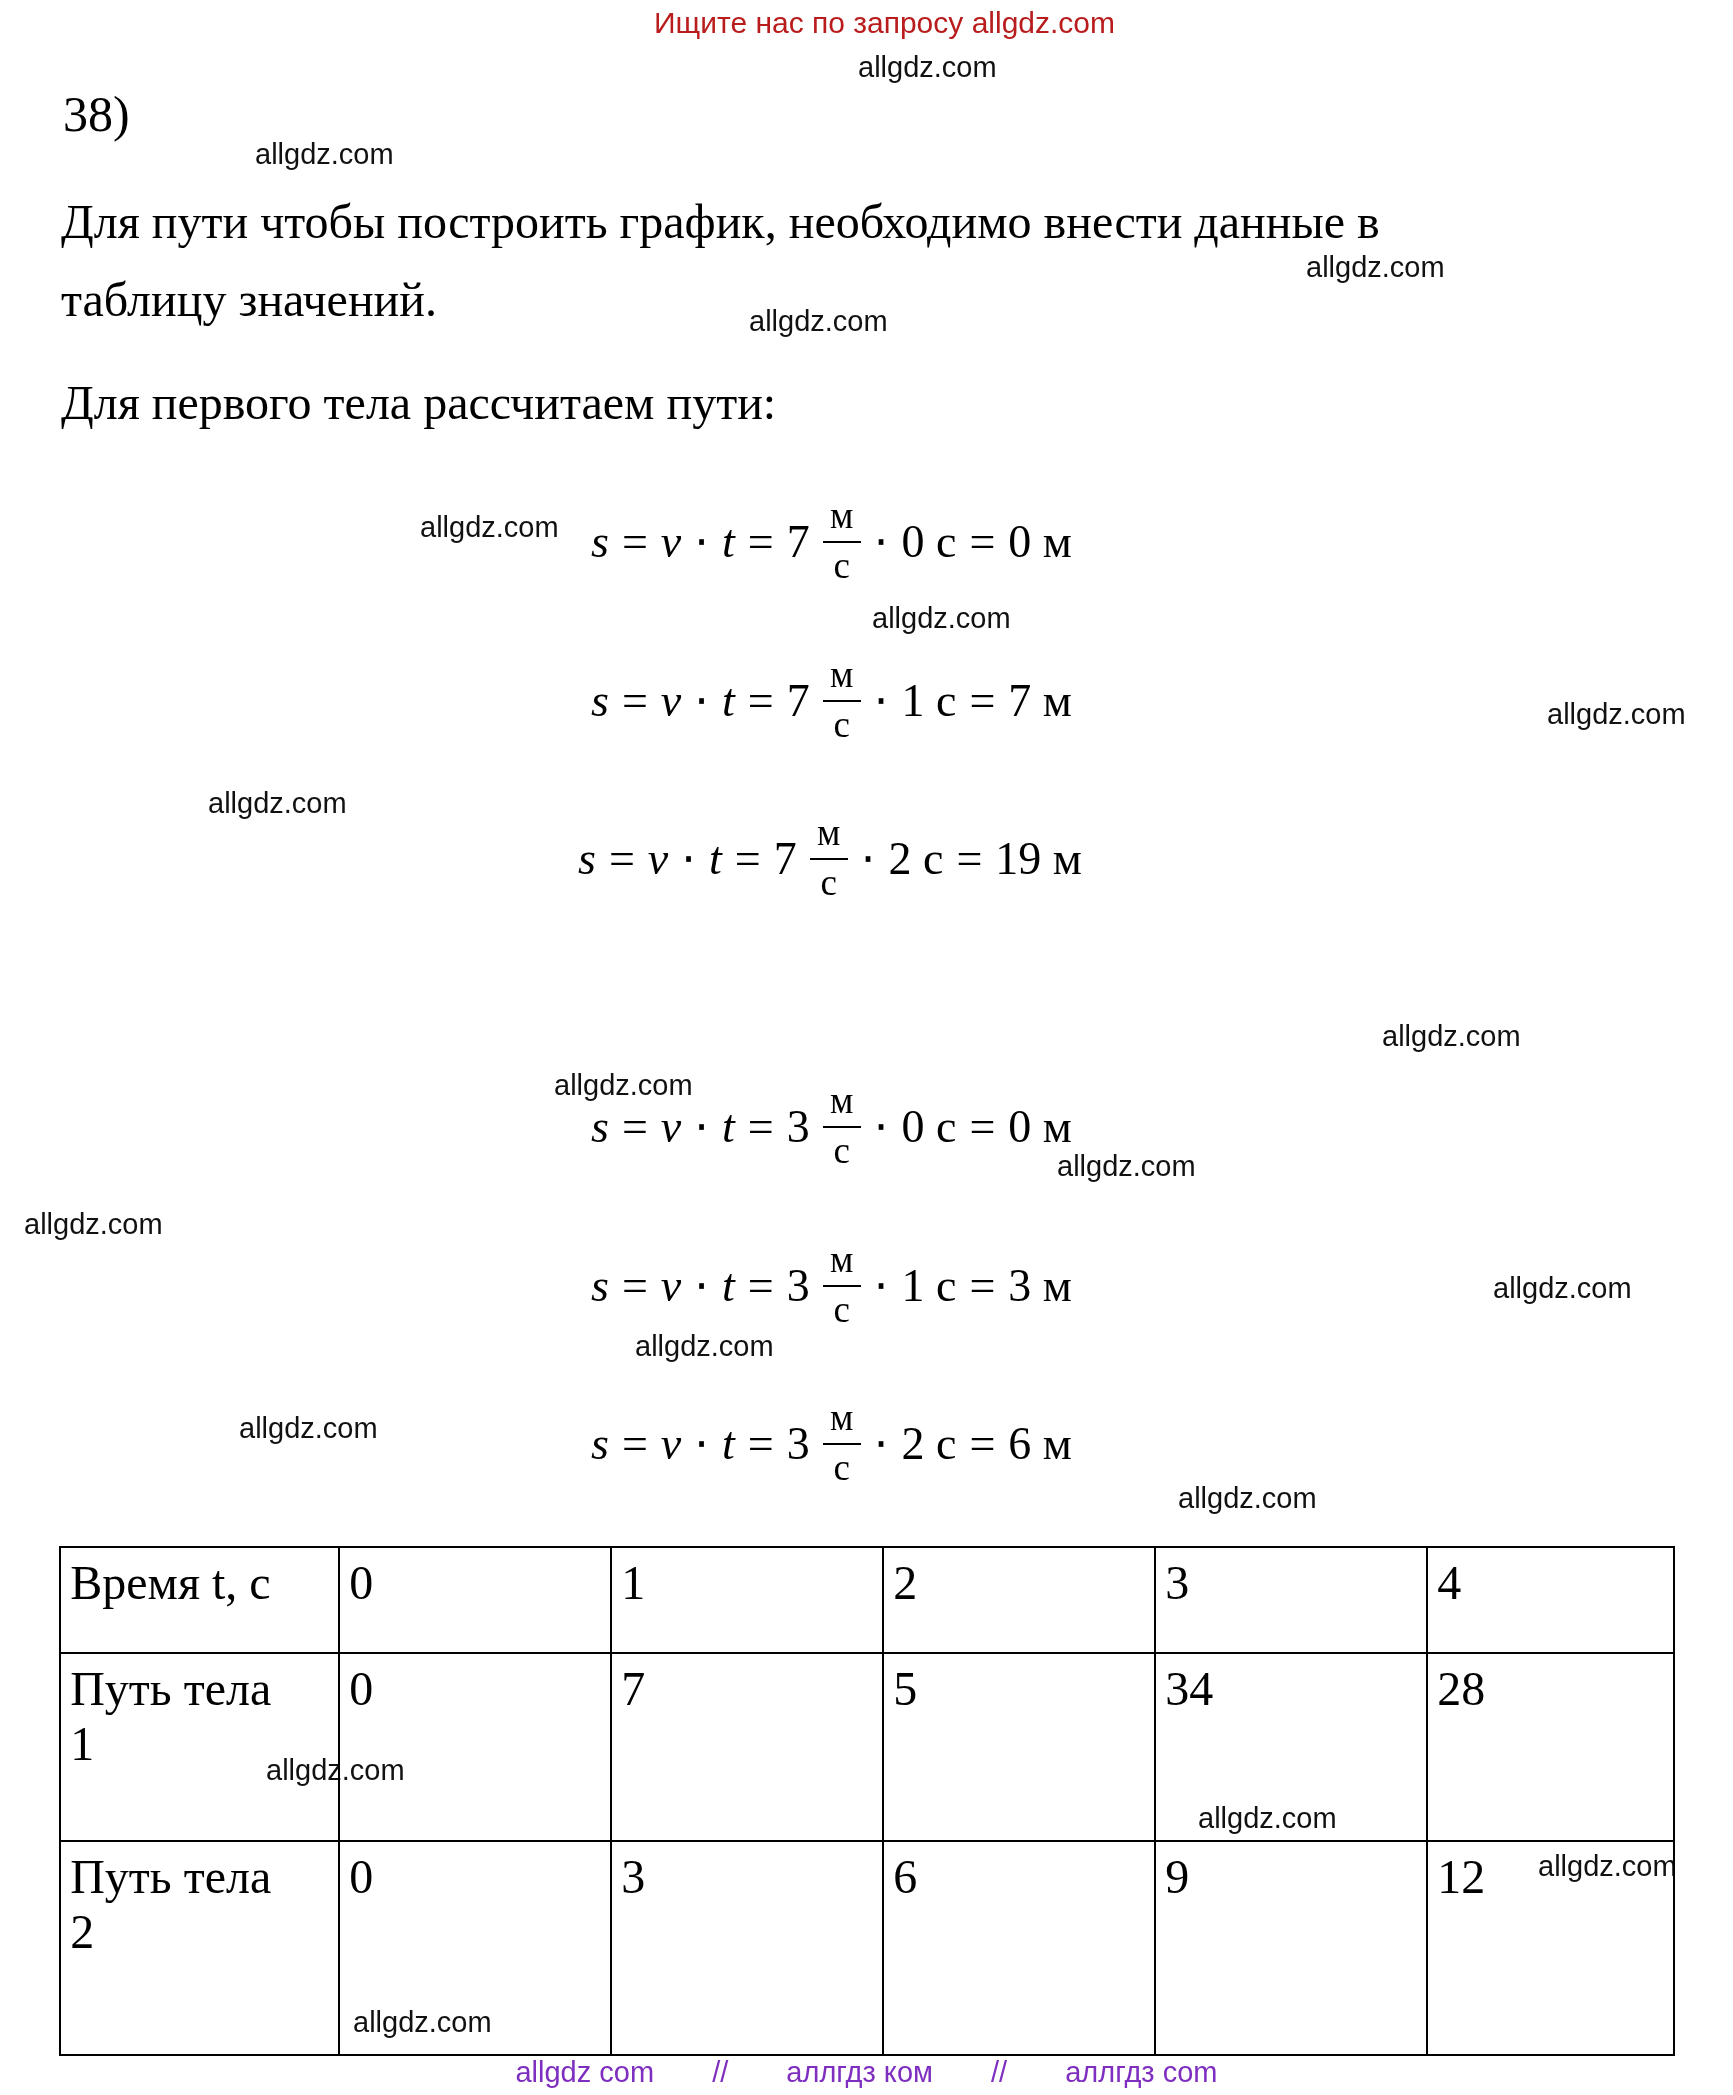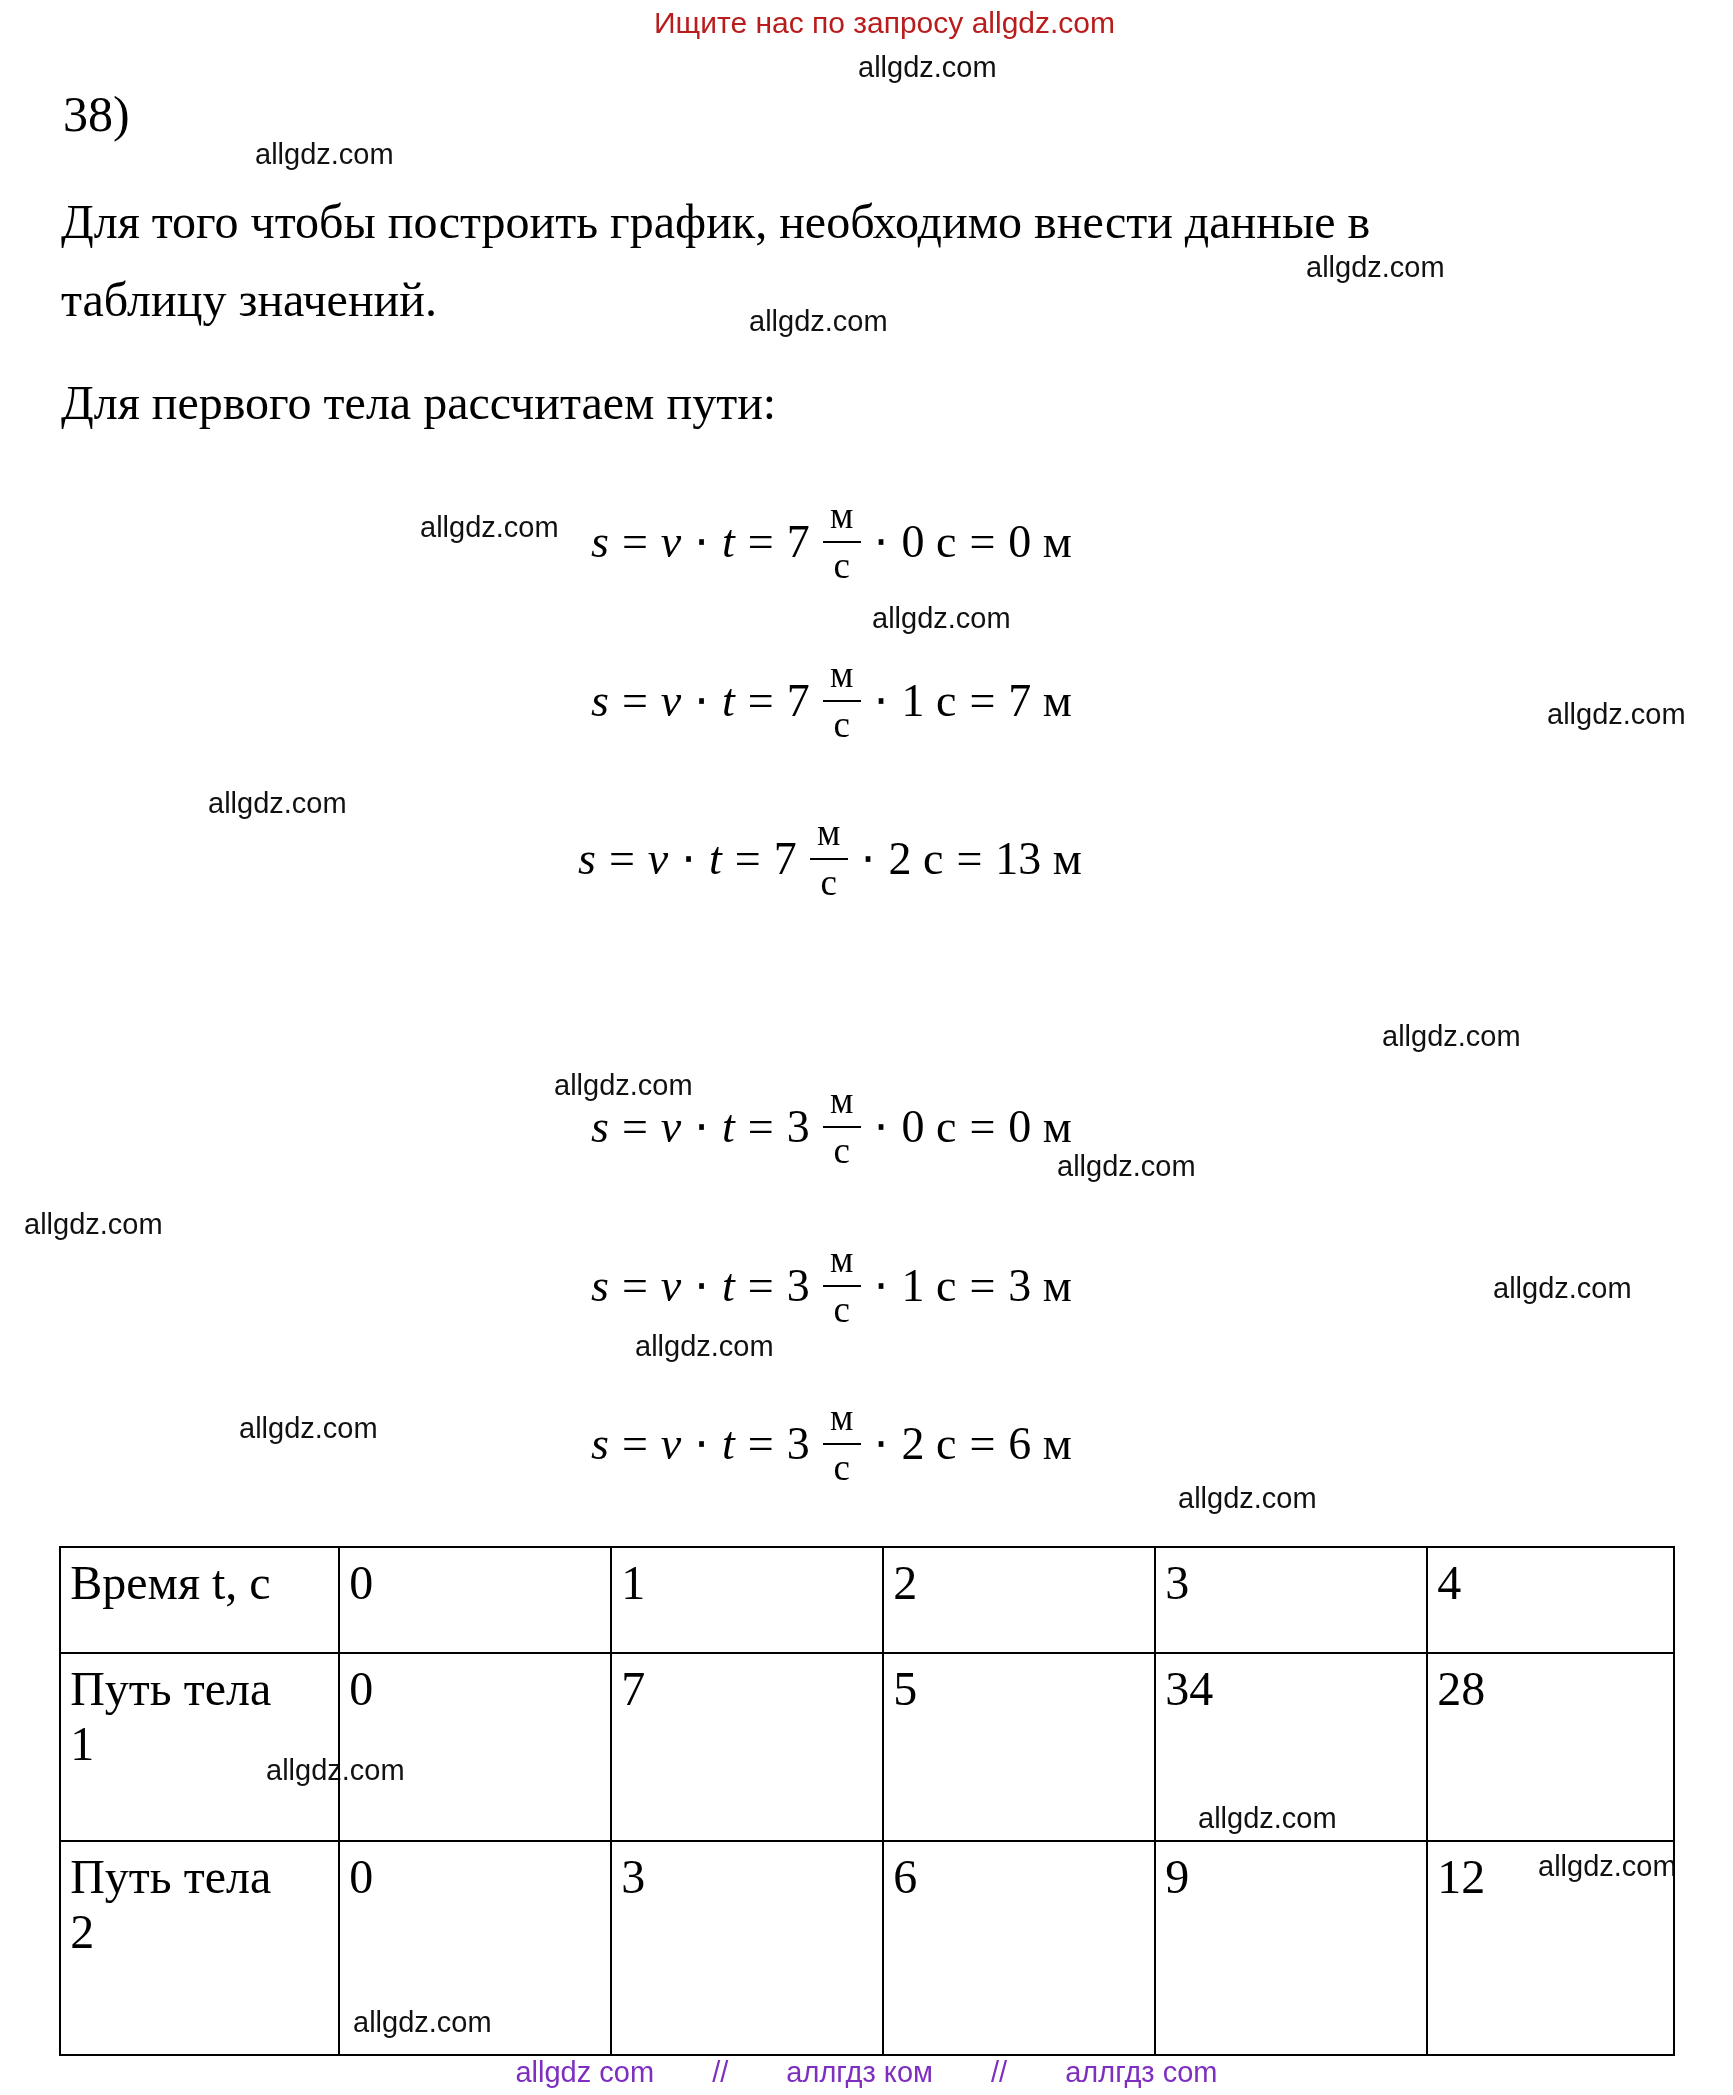--- a/index.html
+++ b/index.html
@@ -87,7 +87,7 @@
   <div class="problem-number">38)</div>
 
   <div class="intro">
-    <span>Для того чтобы построить график, необходимо внести данные в</span>
+    <span>Для пути чтобы построить график, необходимо внести данные в</span>
     <span>таблицу значений.</span>
   </div>
 

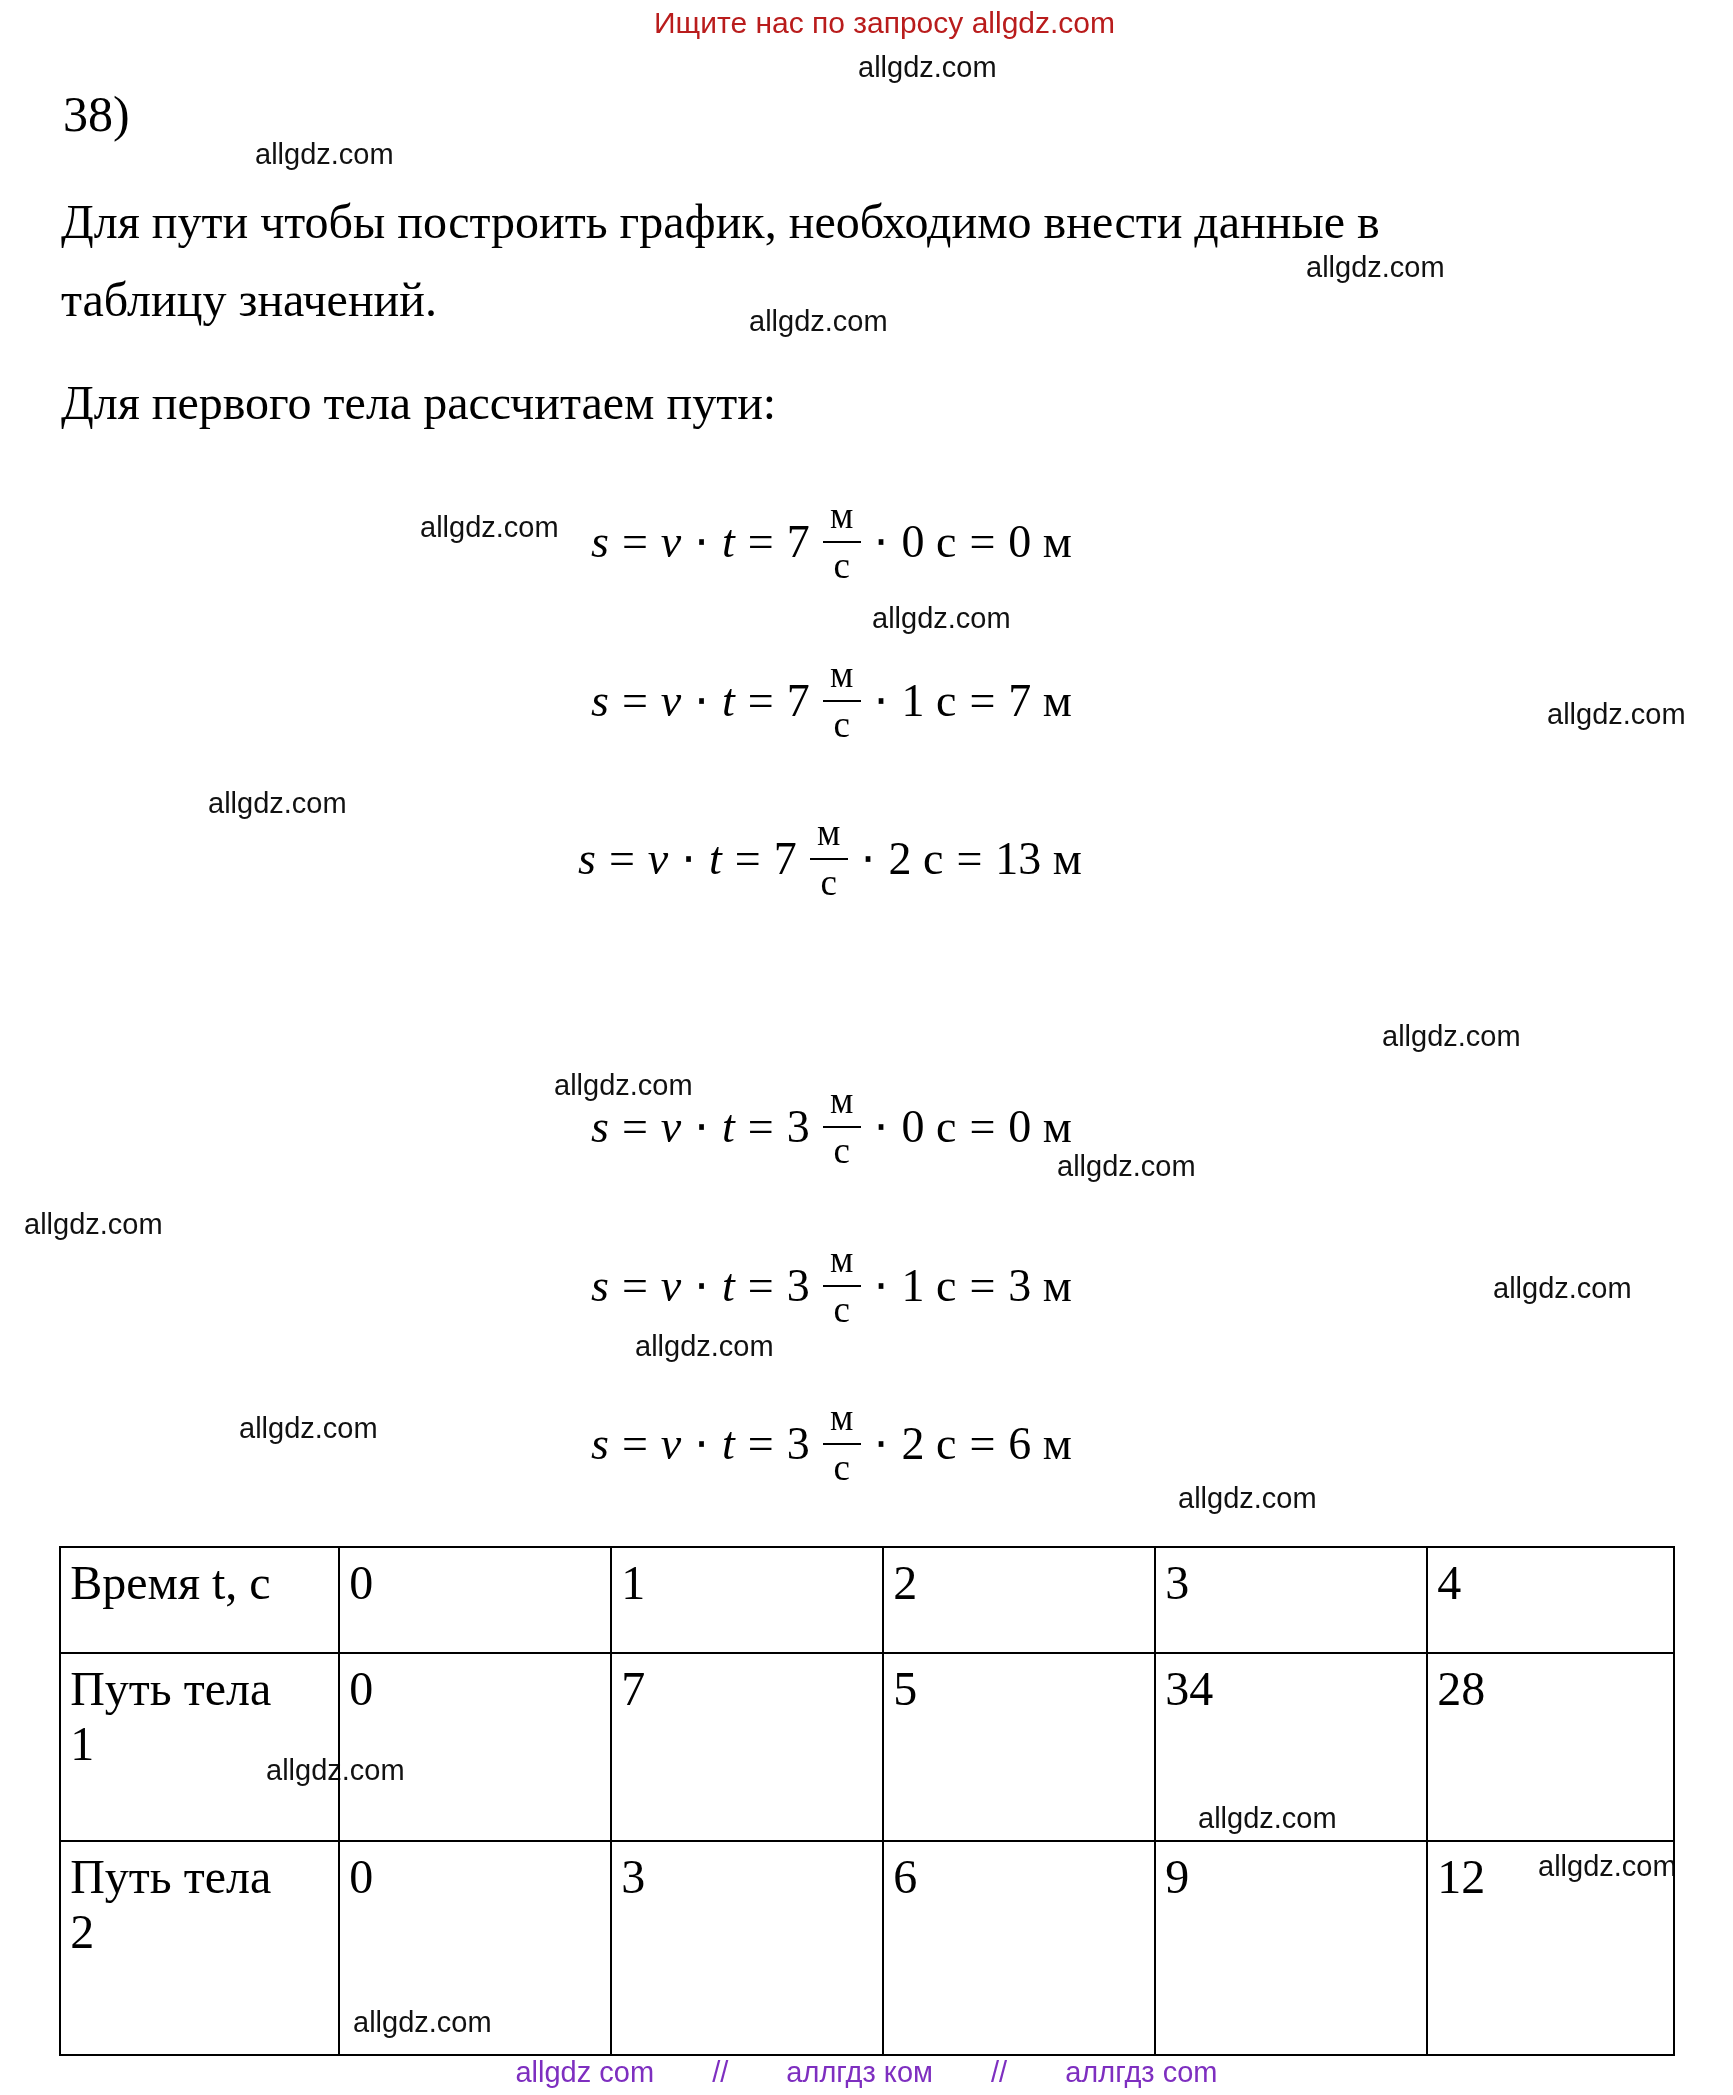--- a/index.html
+++ b/index.html
@@ -144,7 +144,7 @@
     <span class="tok">⋅</span>
     <span class="tok">2 с</span>
     <span class="tok">=</span>
-    <span class="tok">13 м</span>
+    <span class="tok">19 м</span>
   </div>
 
 

